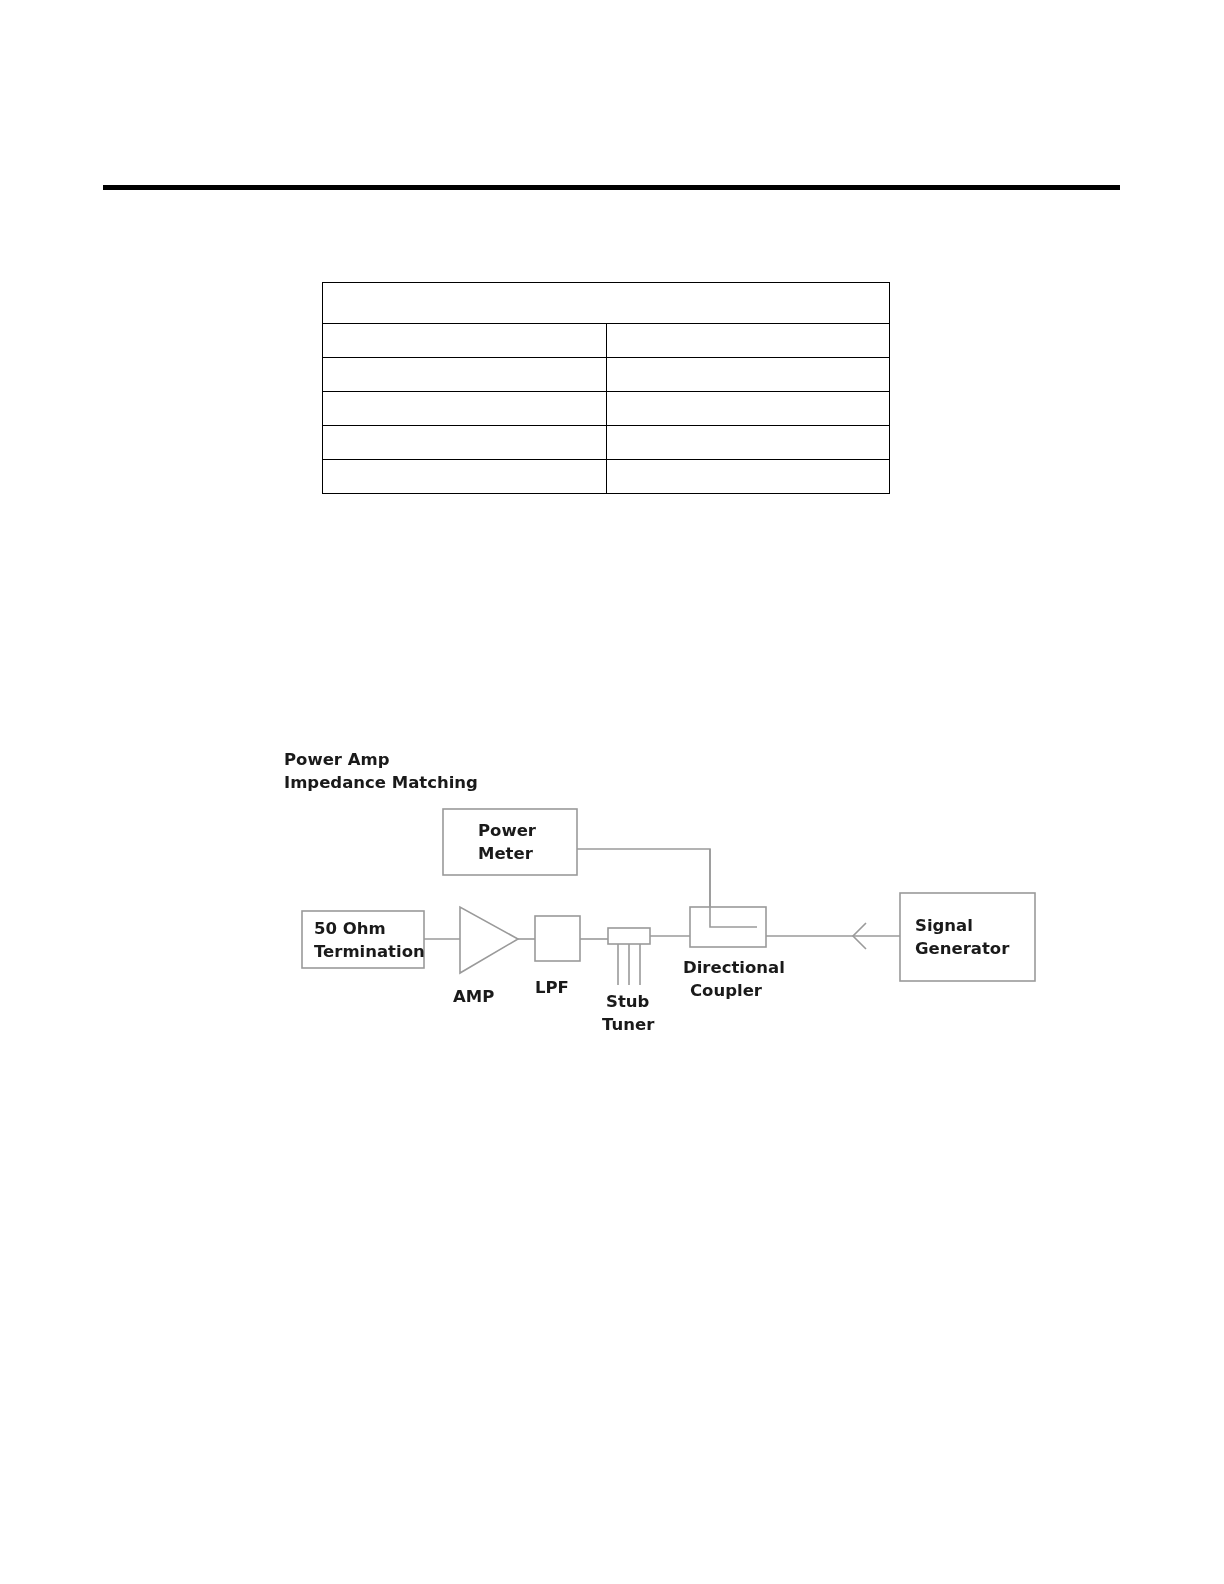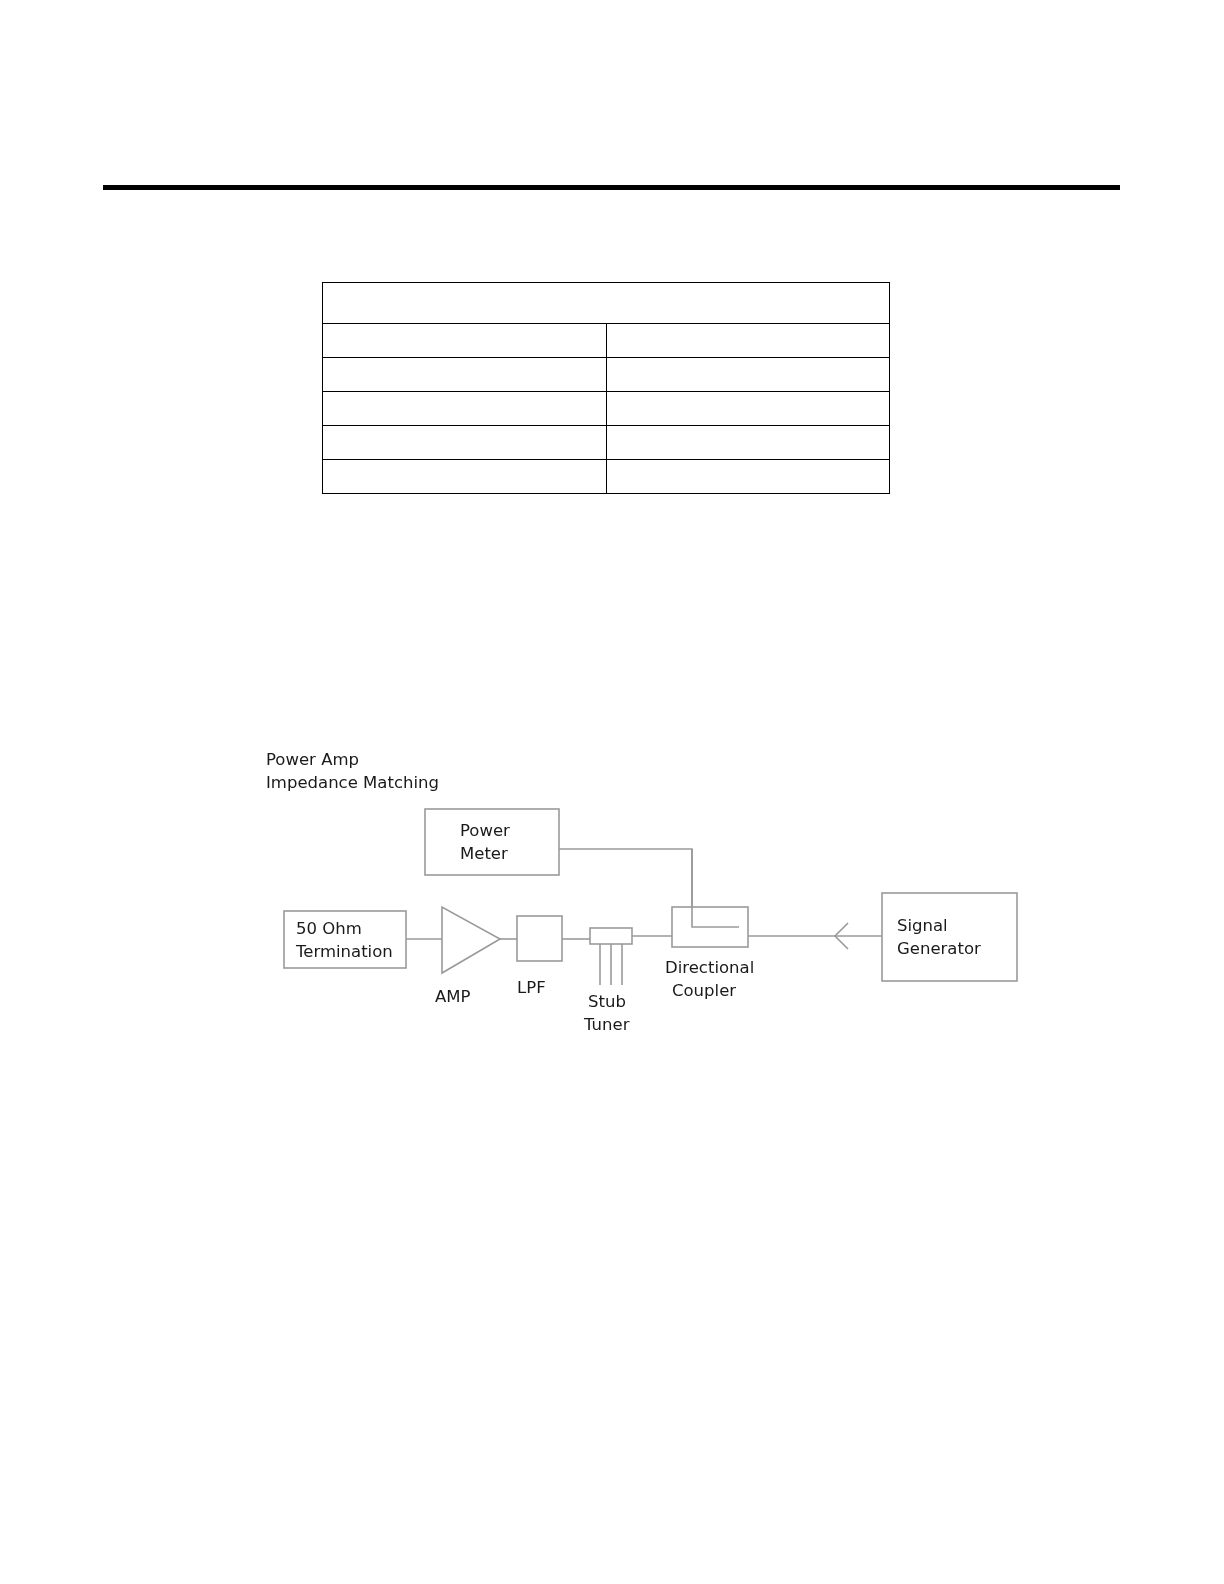--- a/index.html
+++ b/index.html
@@ -63,10 +63,11 @@
   
   .diagram {
     position: absolute;
-    left: 252px;
+    left: 270px;
     top: 735px;
     width: 800px;
     height: 320px;
+    font-weight: bold;
   }
   .diagram svg {
     display: block;

